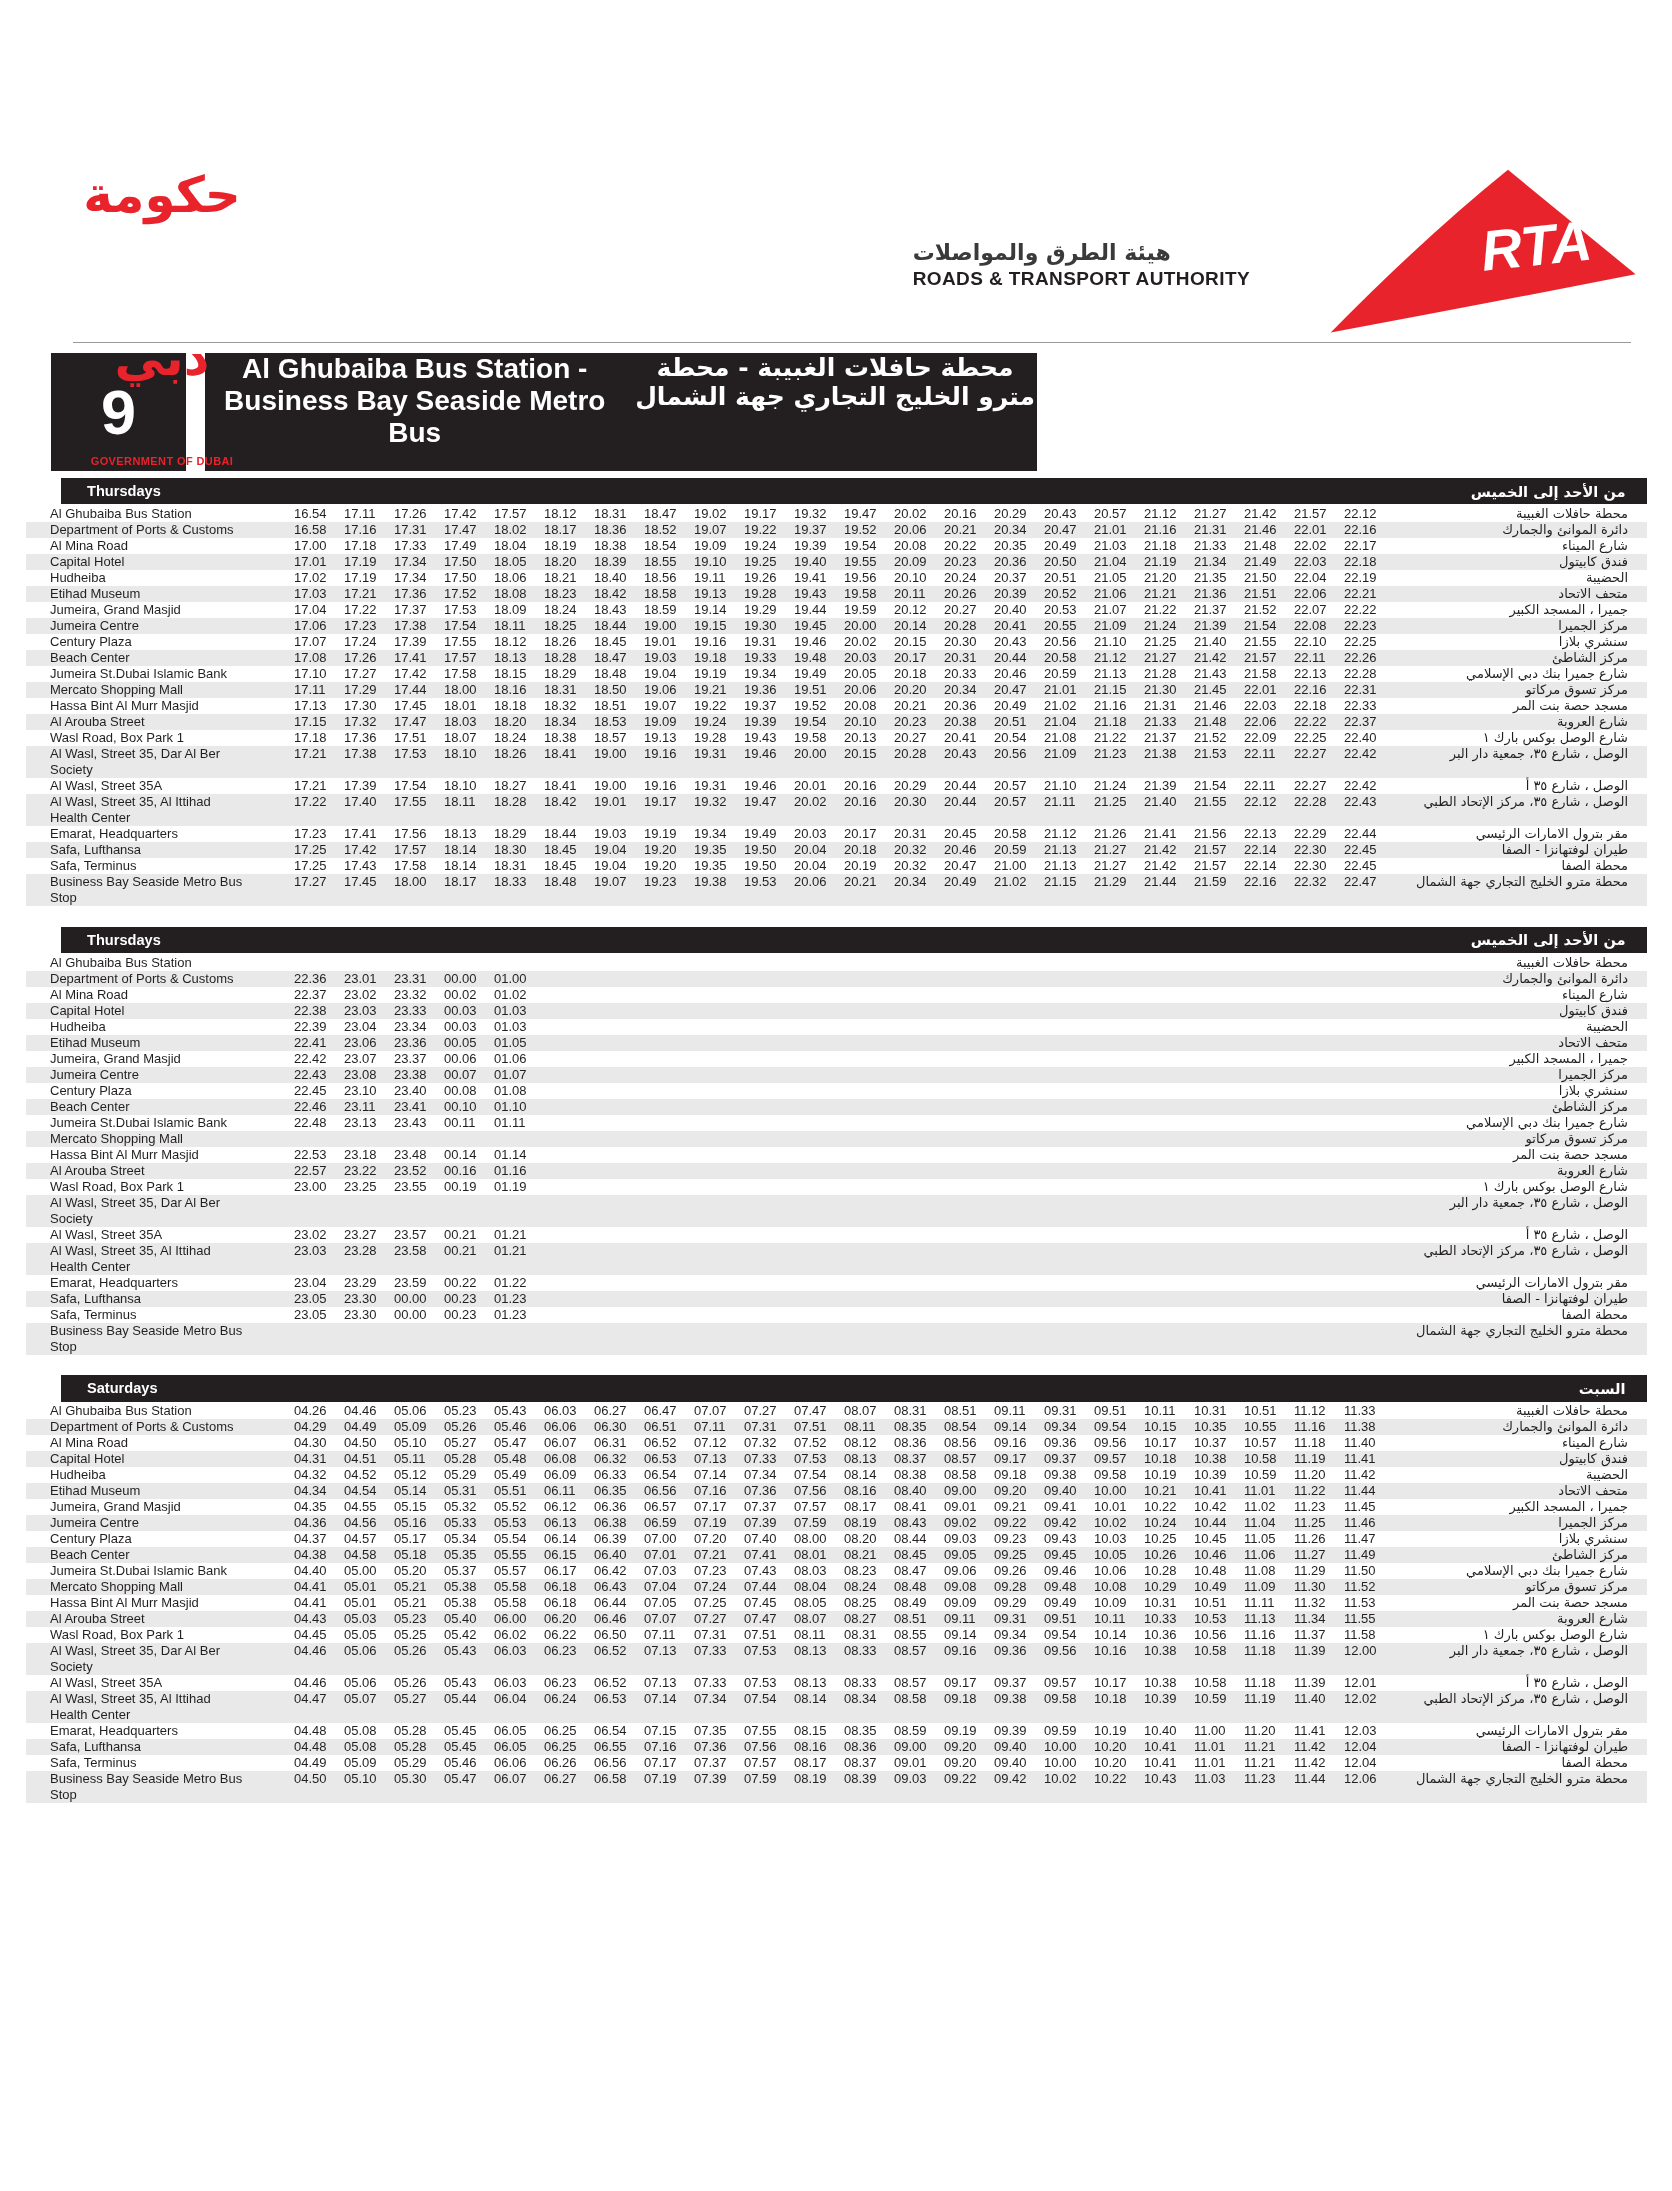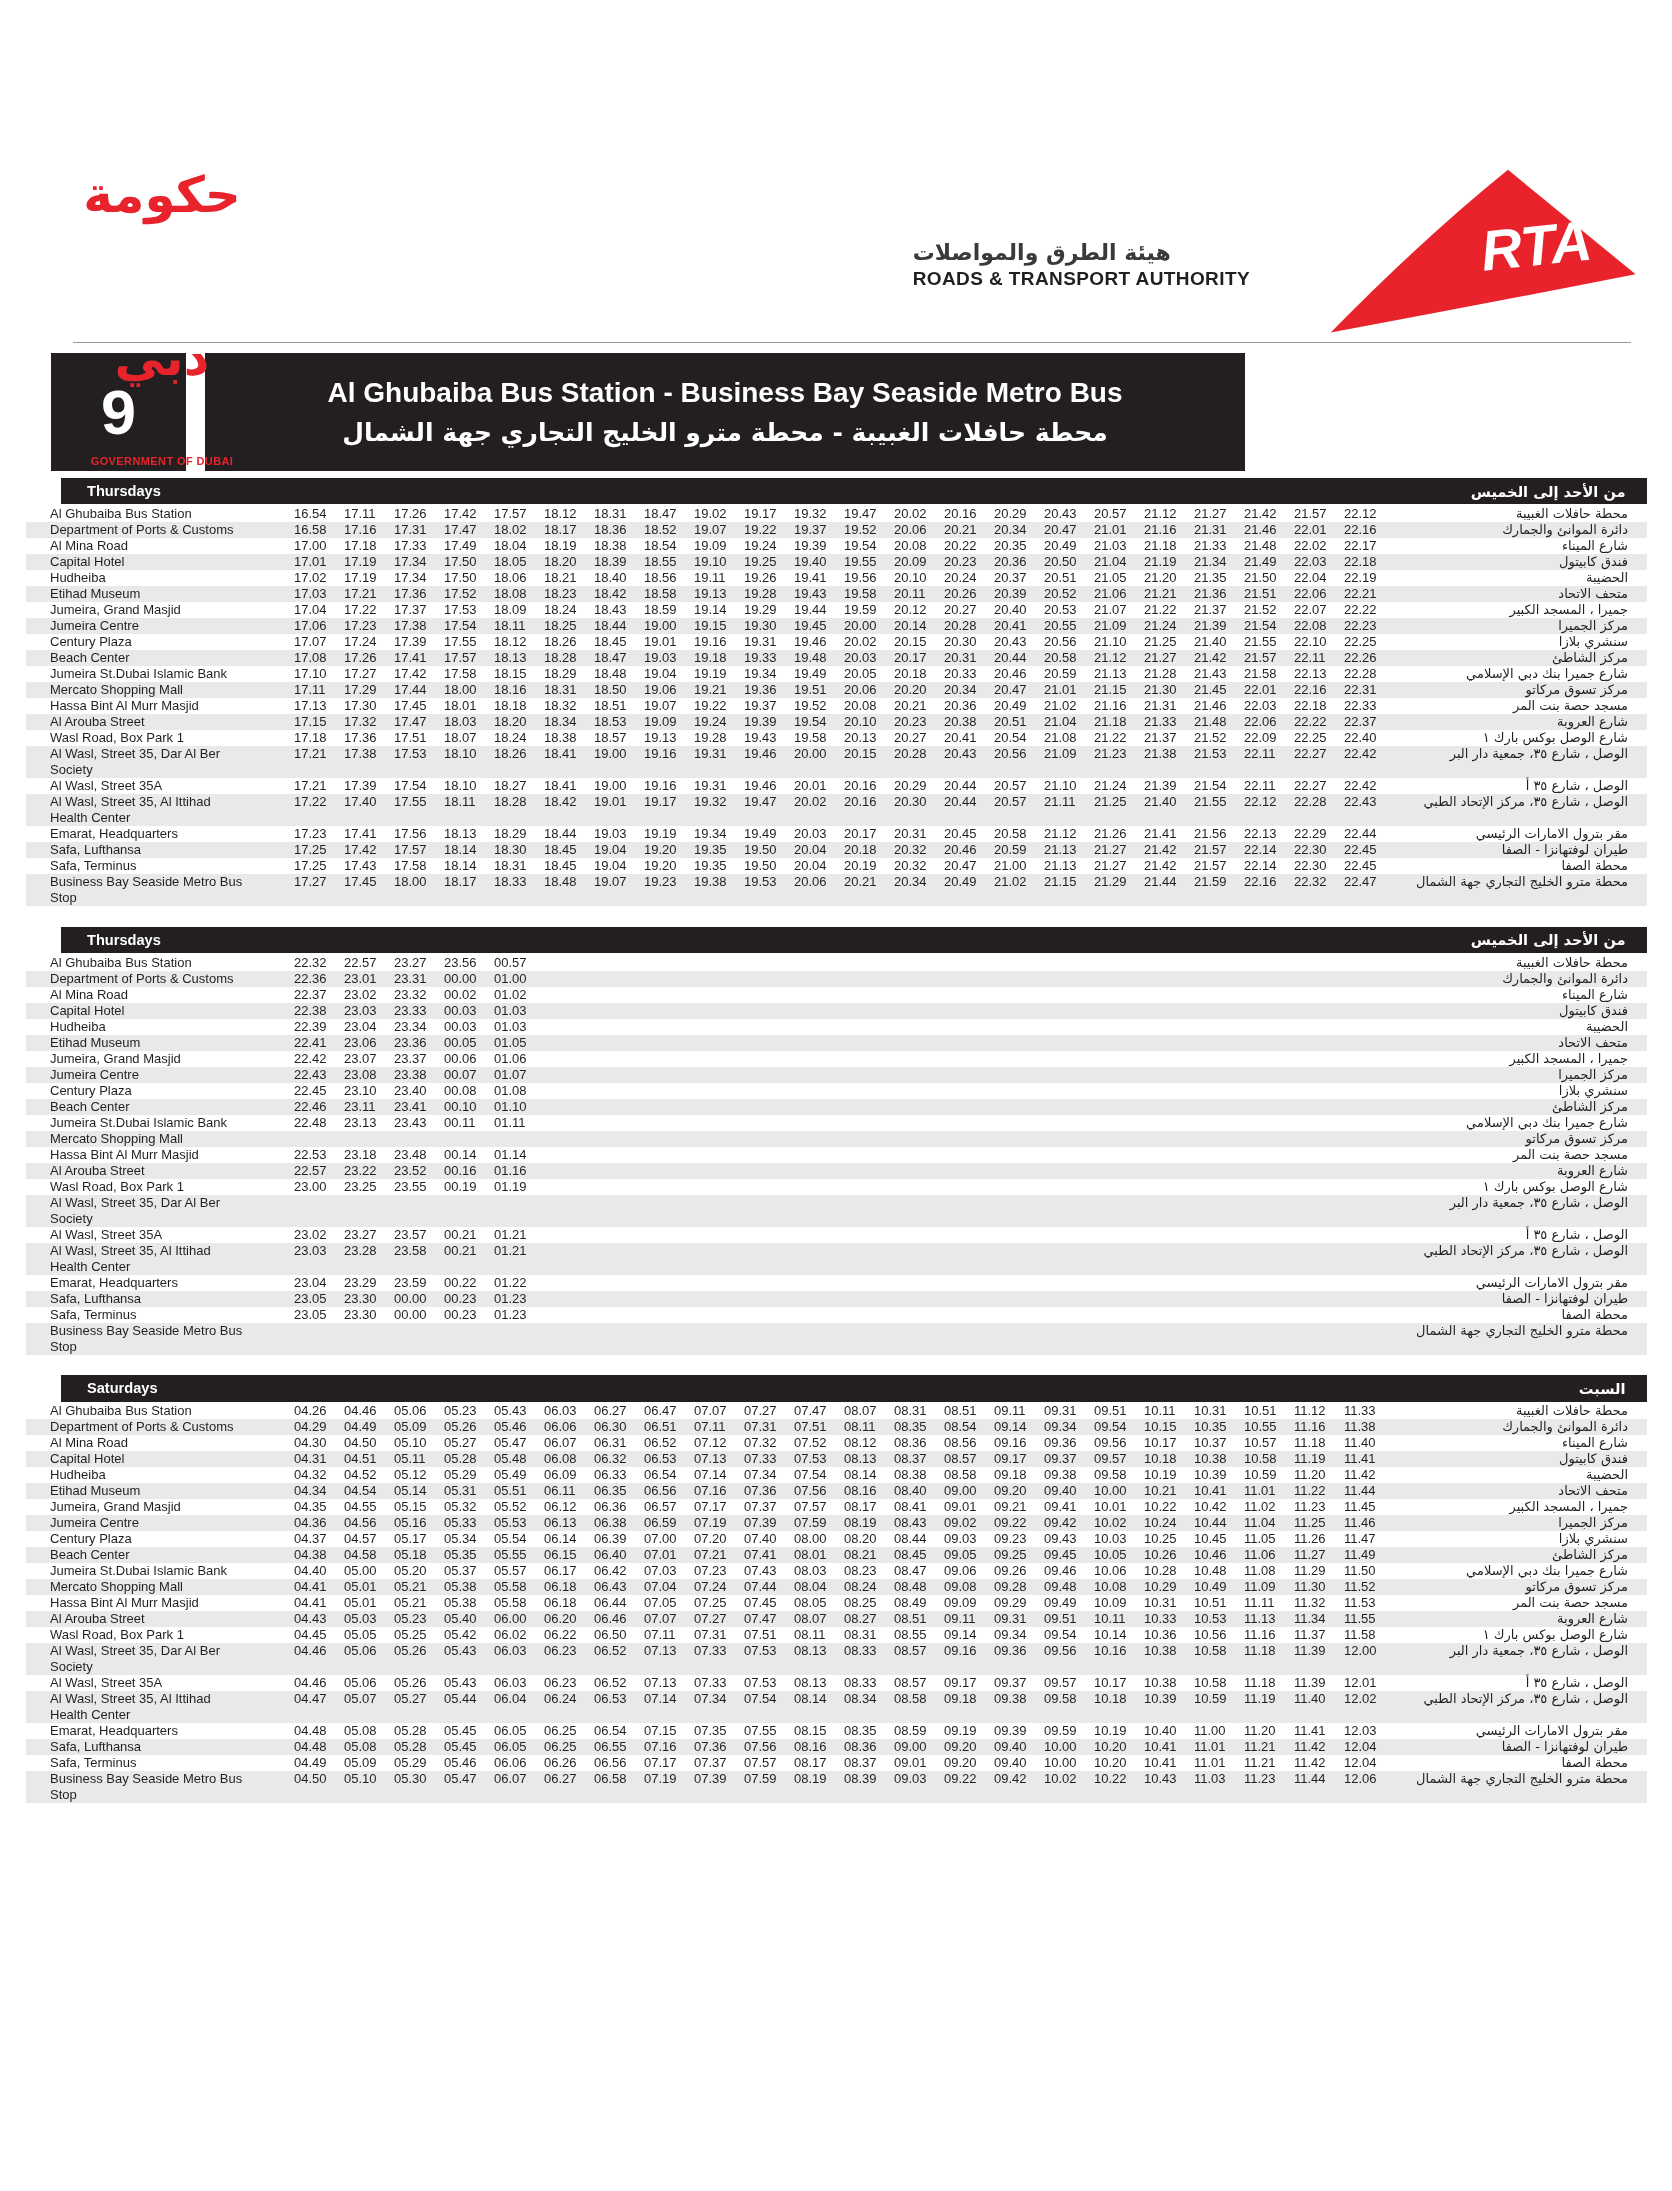--- a/index.html
+++ b/index.html
@@ -25,8 +25,8 @@
   .route-row{display:flex;margin:5.1px 0 0 51px;height:118px;}
   .route-number{width:135px;background:var(--black);color:#fff;font-size:63px;font-weight:bold;
     display:flex;align-items:center;justify-content:center;}
-  .route-title{width:1040px;margin-left:19px;background:var(--black);color:#fff;text-align:center;
-    display:flex;flex-direction:column;justify-content:center;gap:8.6px;}
+  .route-title{width:832px;margin-left:19px;background:var(--black);color:#fff;text-align:center;
+    display:flex;flex-direction:row;justify-content:center;gap:8.6px;}
   .route-title-en{font-size:28px;font-weight:bold;}
   .route-title-ar{font-family:"DejaVu Sans", sans-serif;font-size:25px;font-weight:bold;direction:rtl;}
 

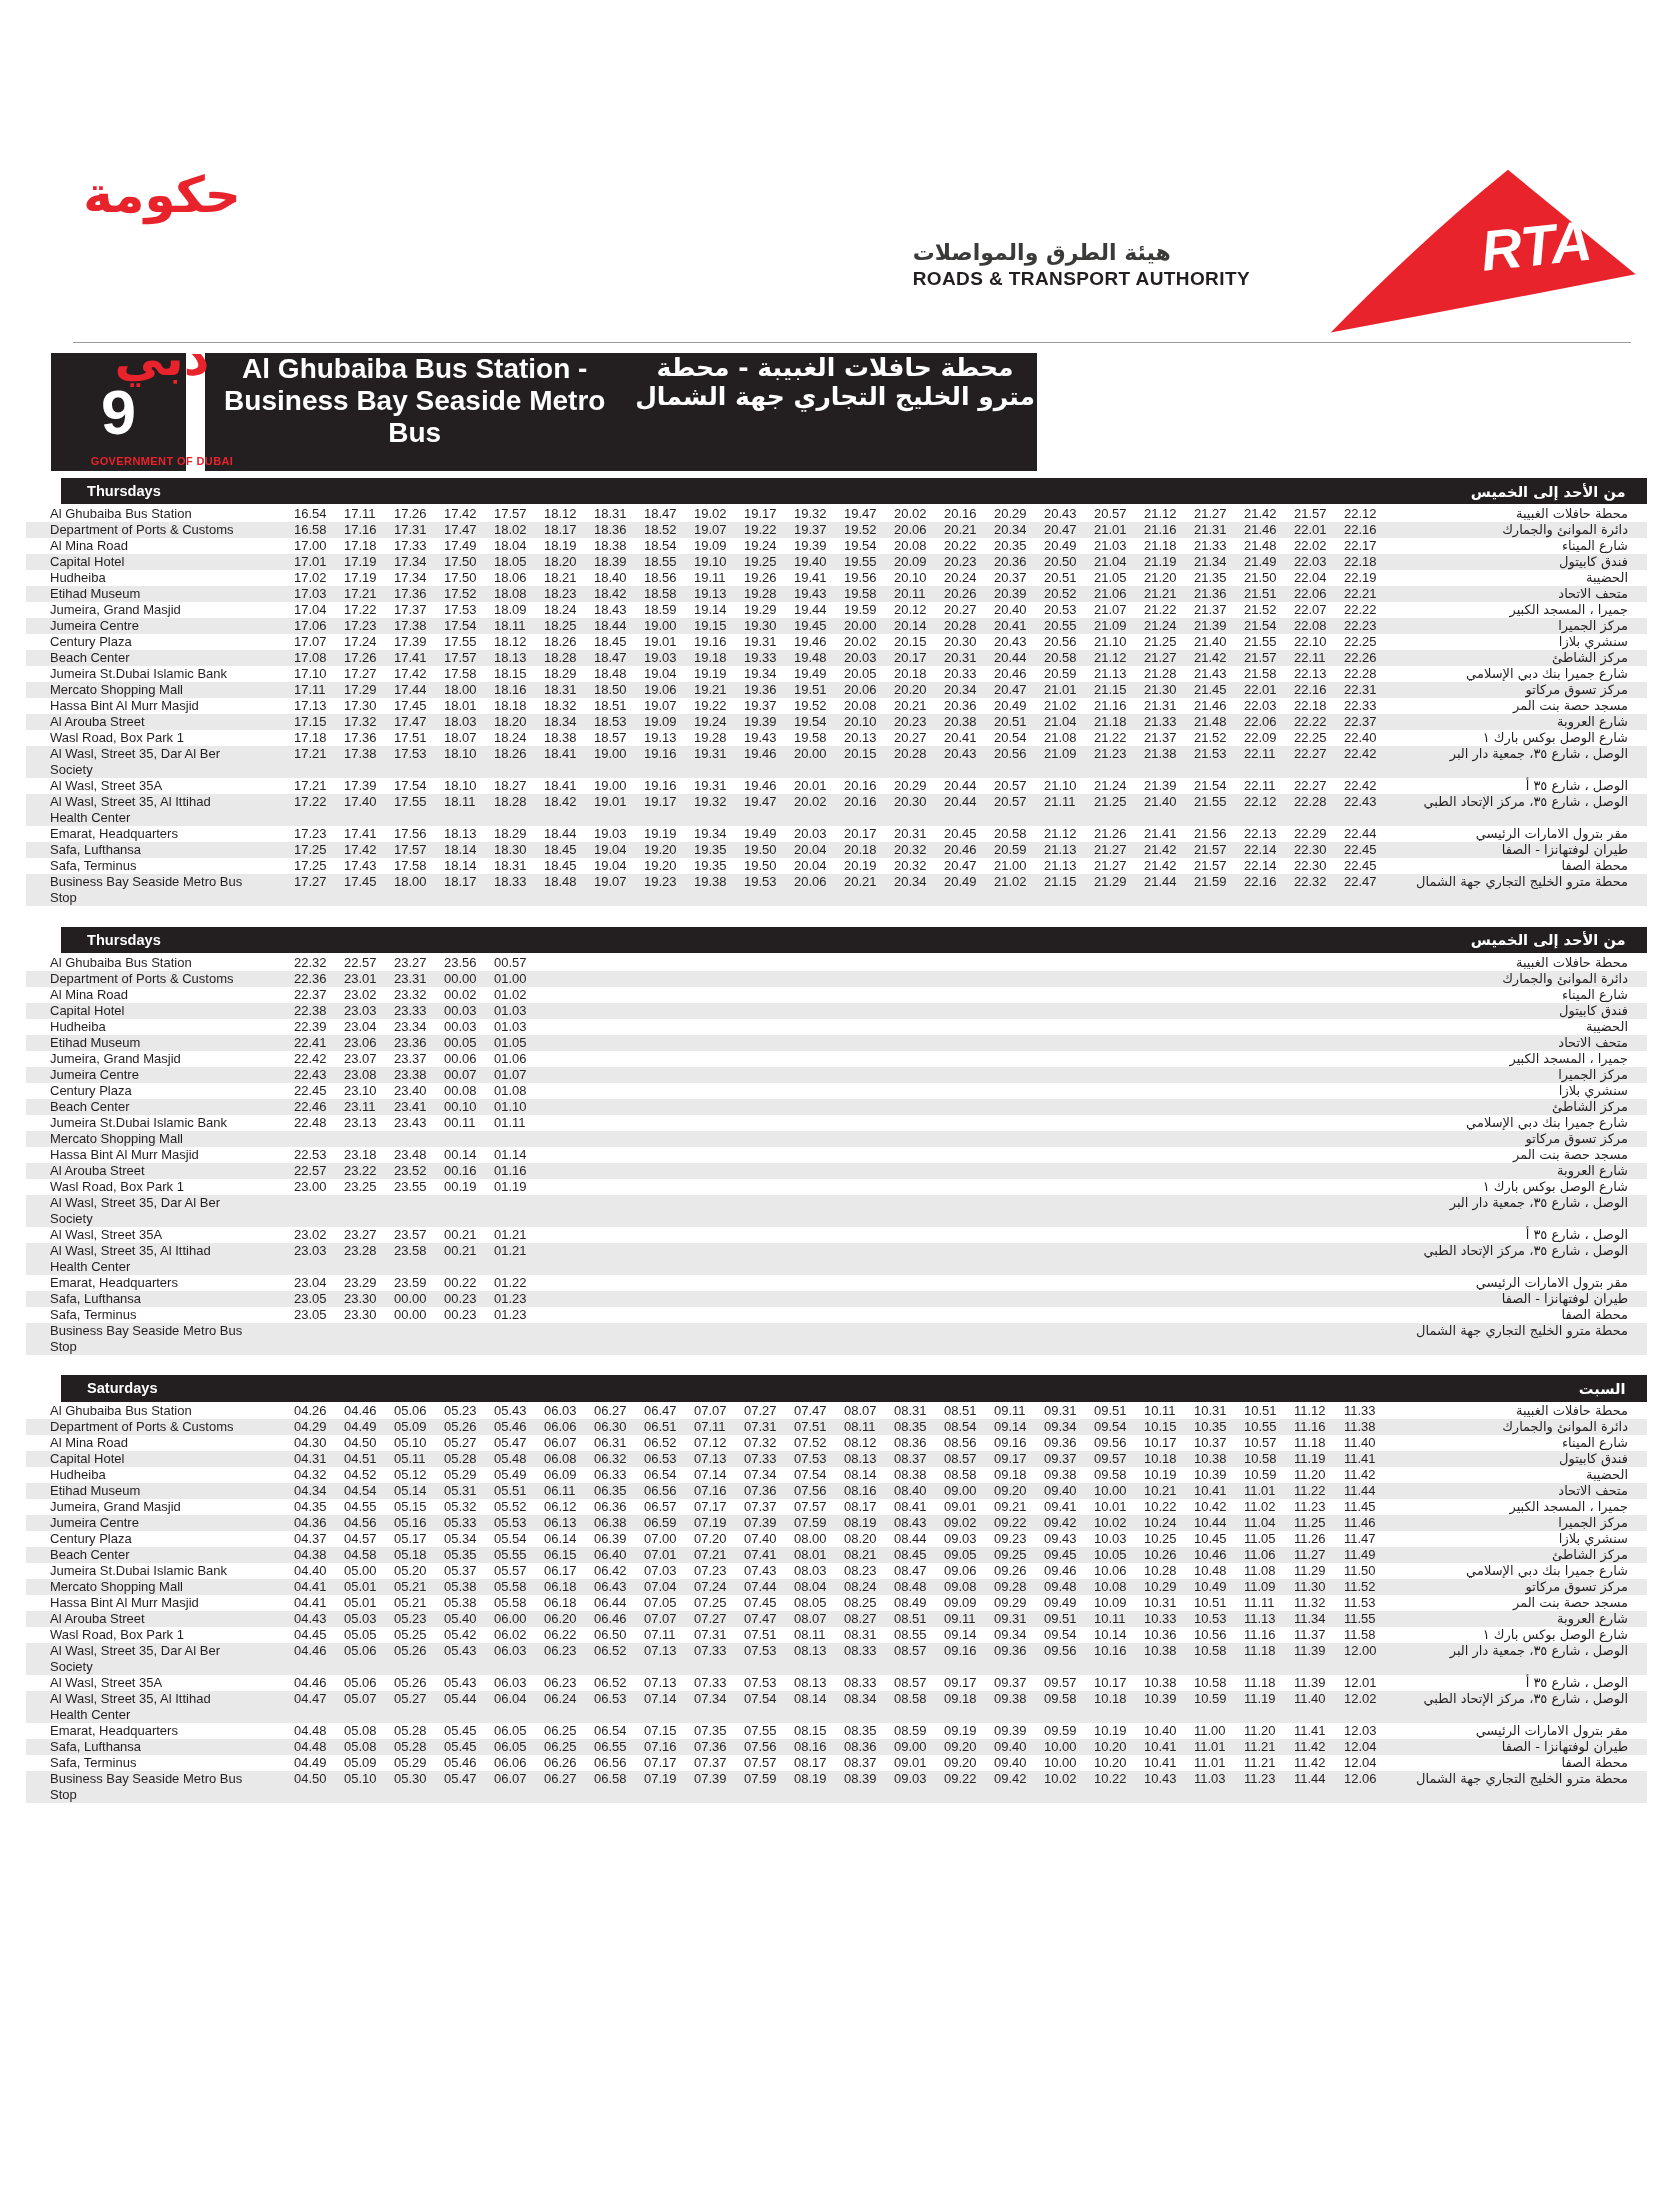--- a/index.html
+++ b/index.html
@@ -200,7 +200,6 @@
     <div class="ttable">
         <div class="trow">
           <div class="cell-name">Al Ghubaiba Bus Station</div>
-          <div class="cell-times"><span class="tcell">22.32</span><span class="tcell">22.57</span><span class="tcell">23.27</span><span class="tcell">23.56</span><span class="tcell">00.57</span></div>
           <div class="cell-ar" dir="rtl">محطة حافلات الغبيبة</div>
         </div>
         <div class="trow">

